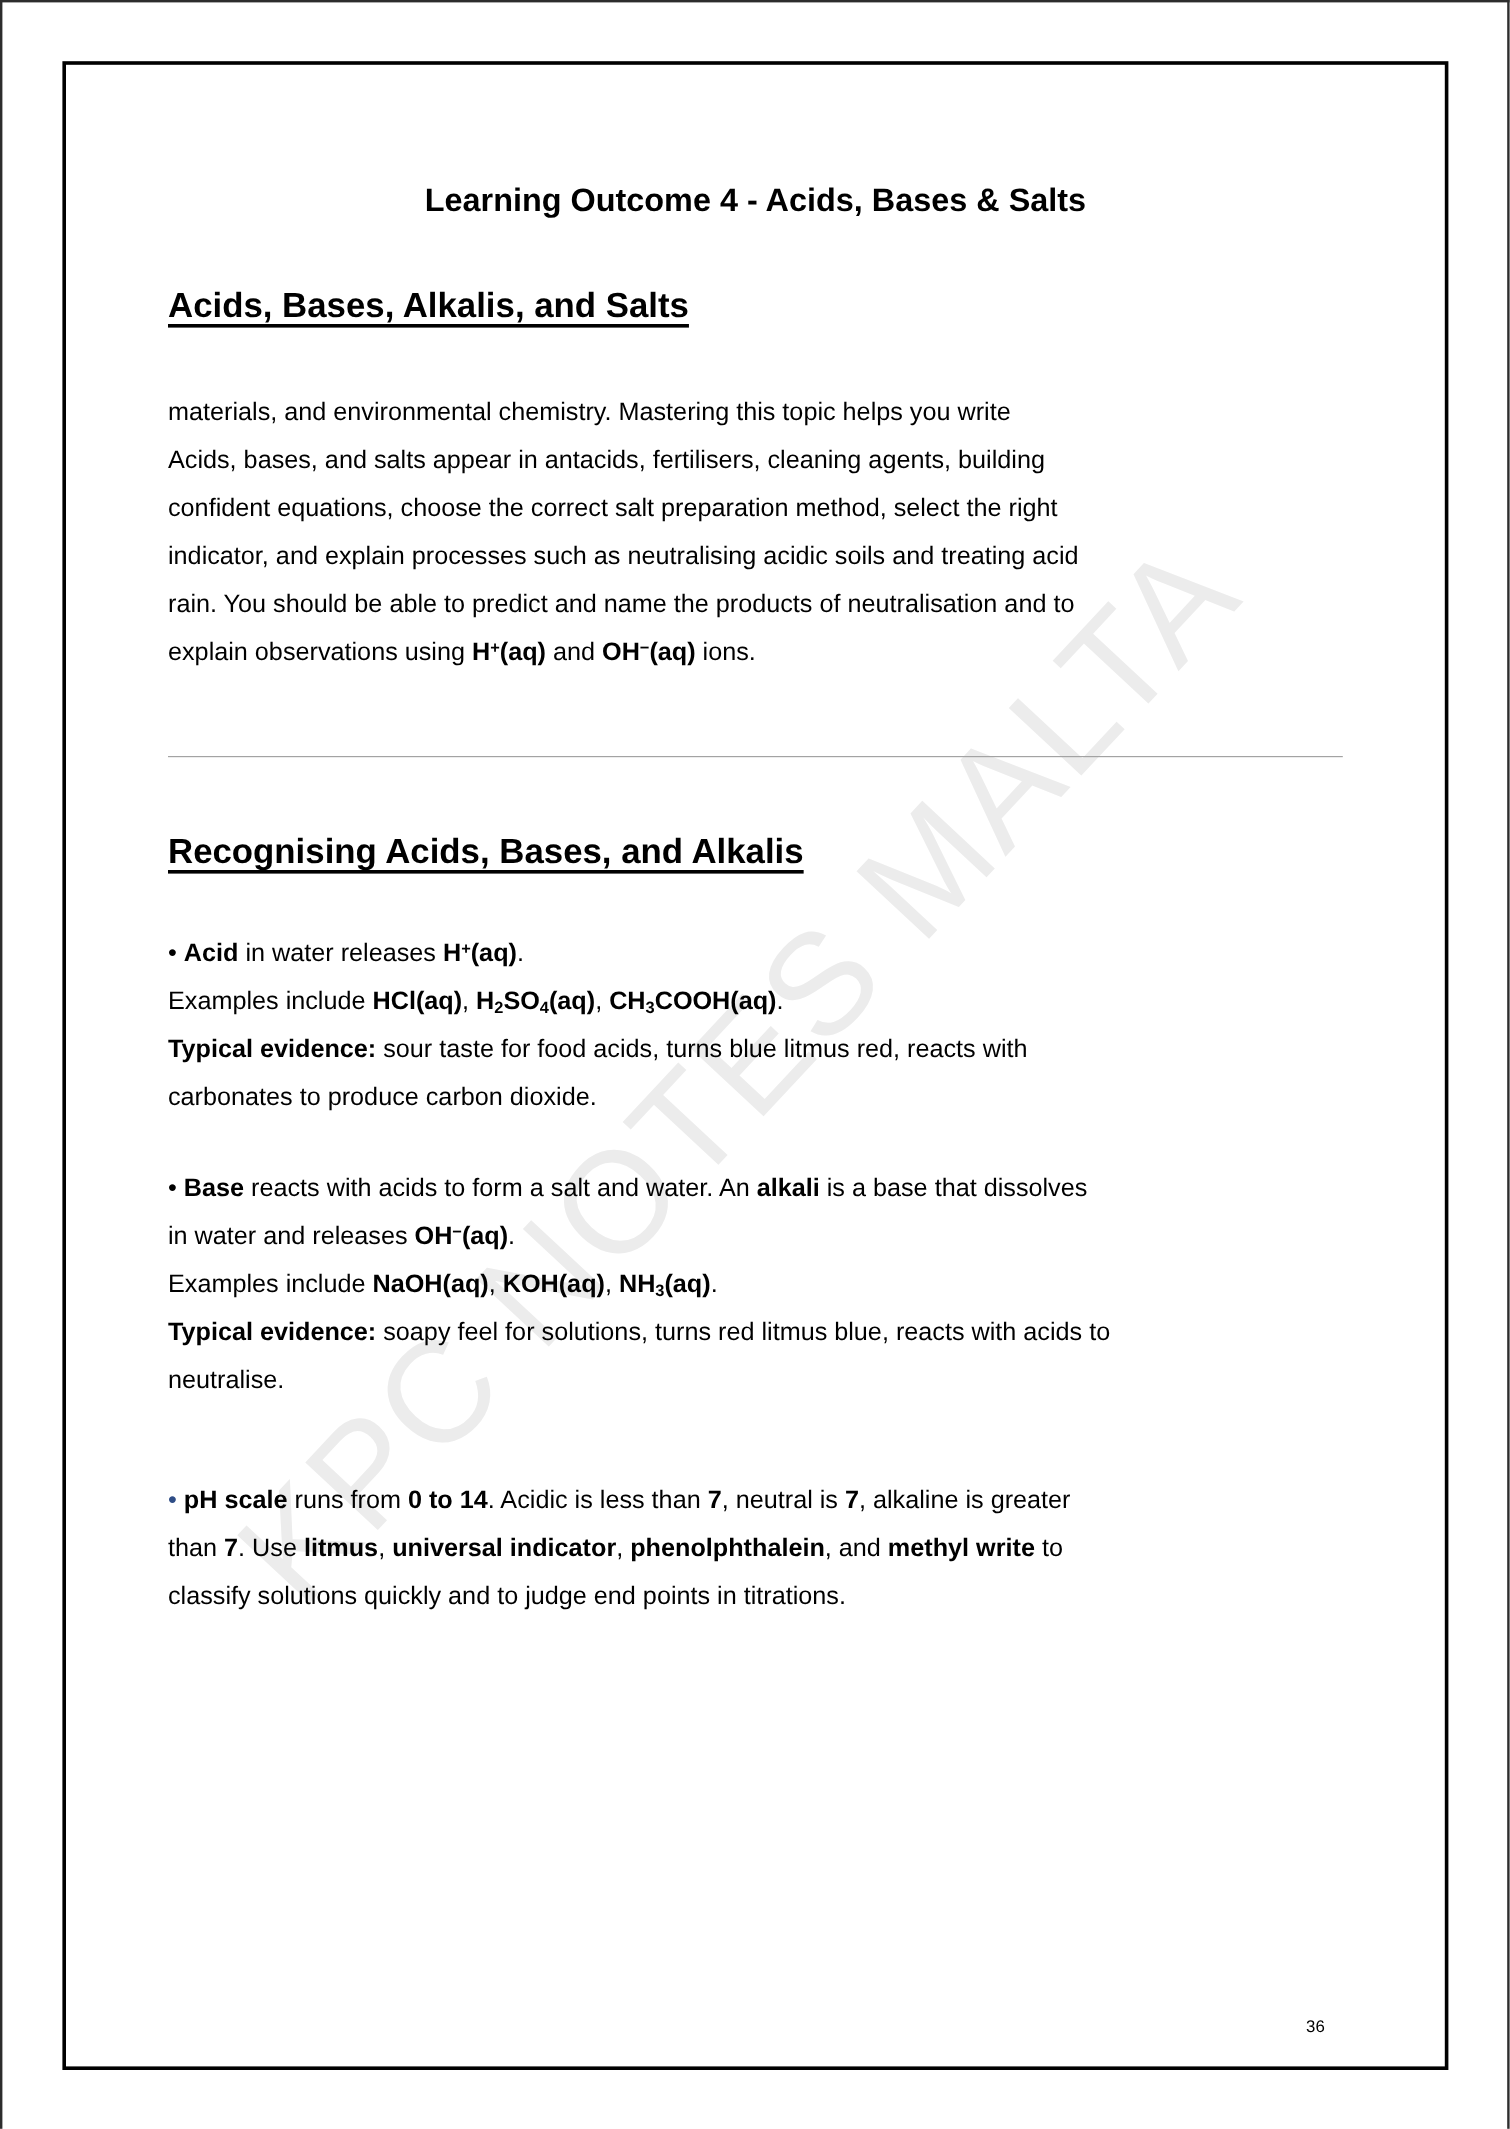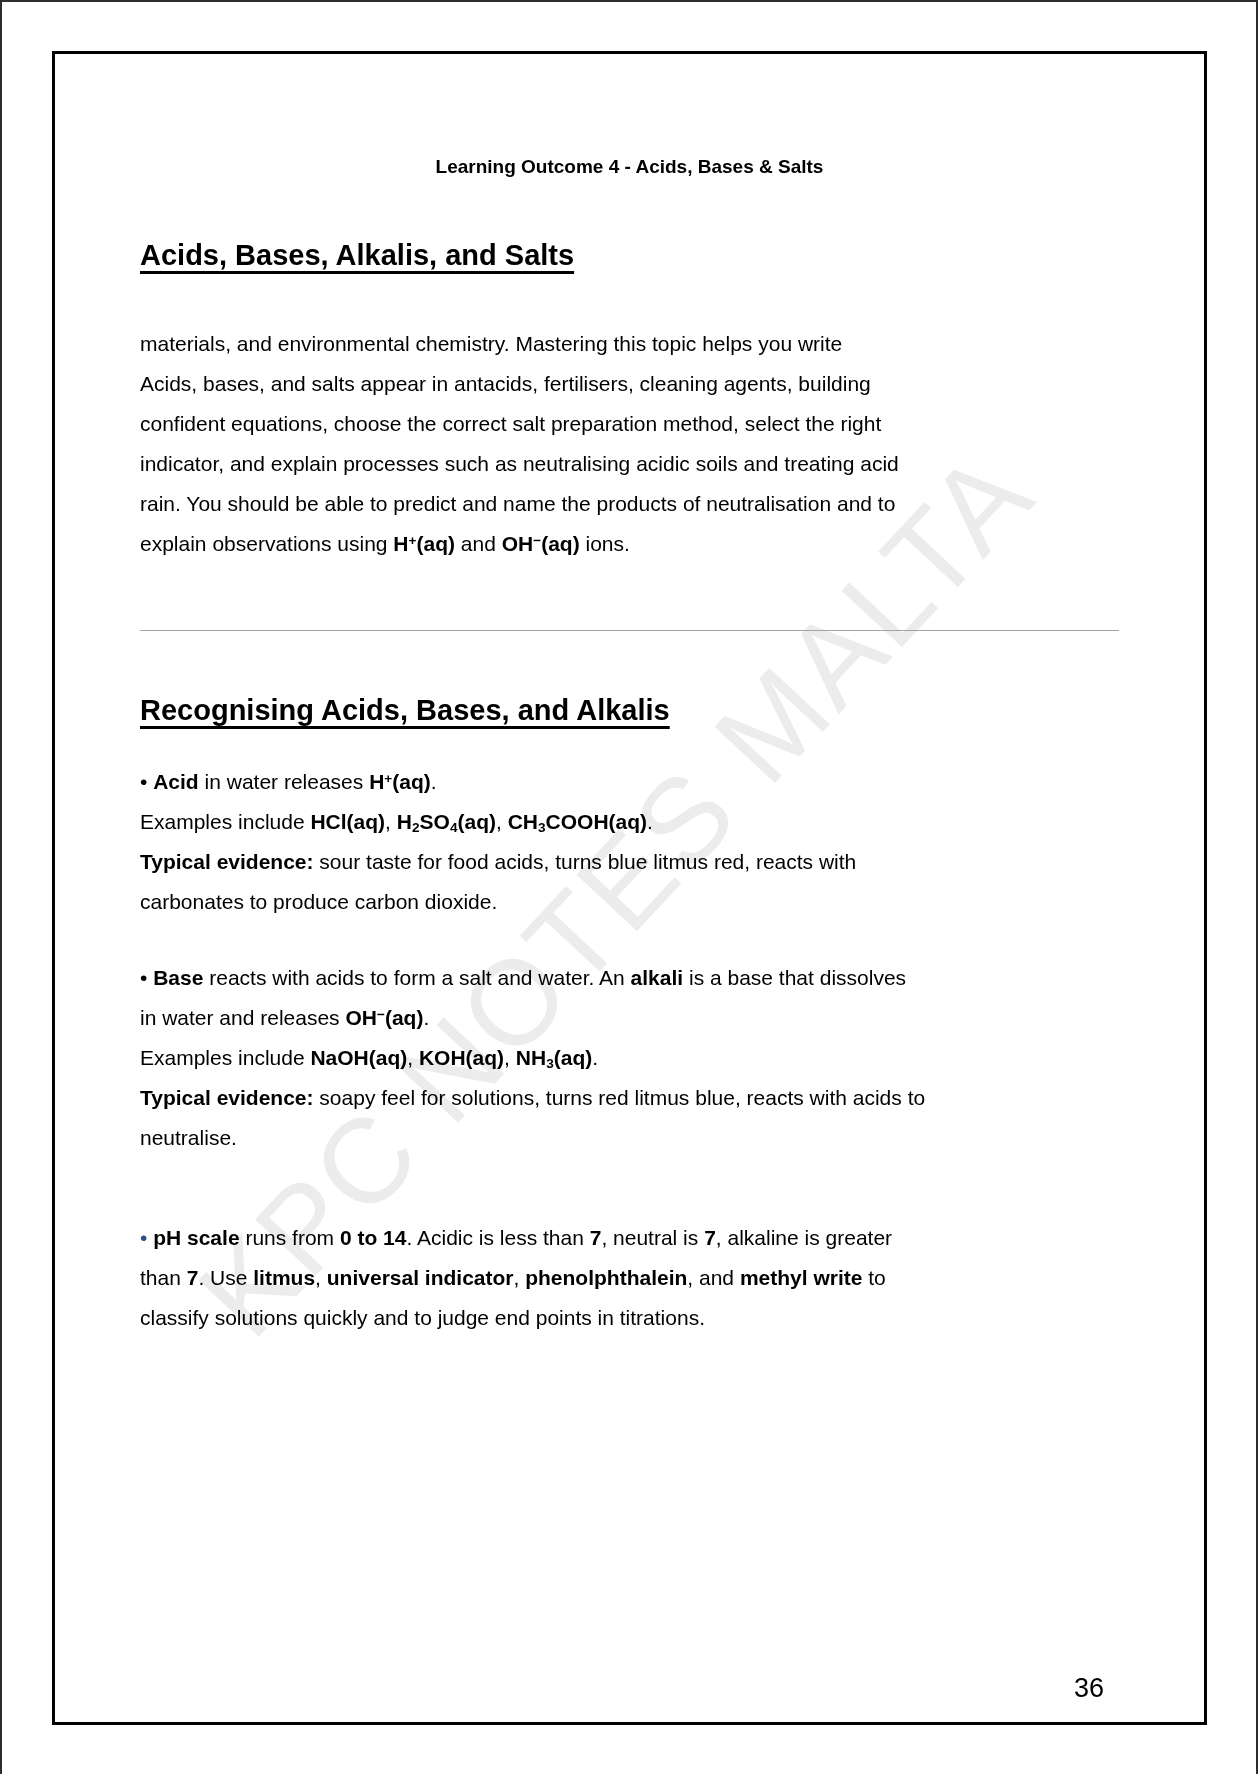--- a/index.html
+++ b/index.html
@@ -58,7 +58,7 @@
     line-height: 40px;
   }
   .doc-title {
-    font-size: 19px;
+    font-size: 27px;
     font-weight: bold;
     text-align: center;
     line-height: 34px;

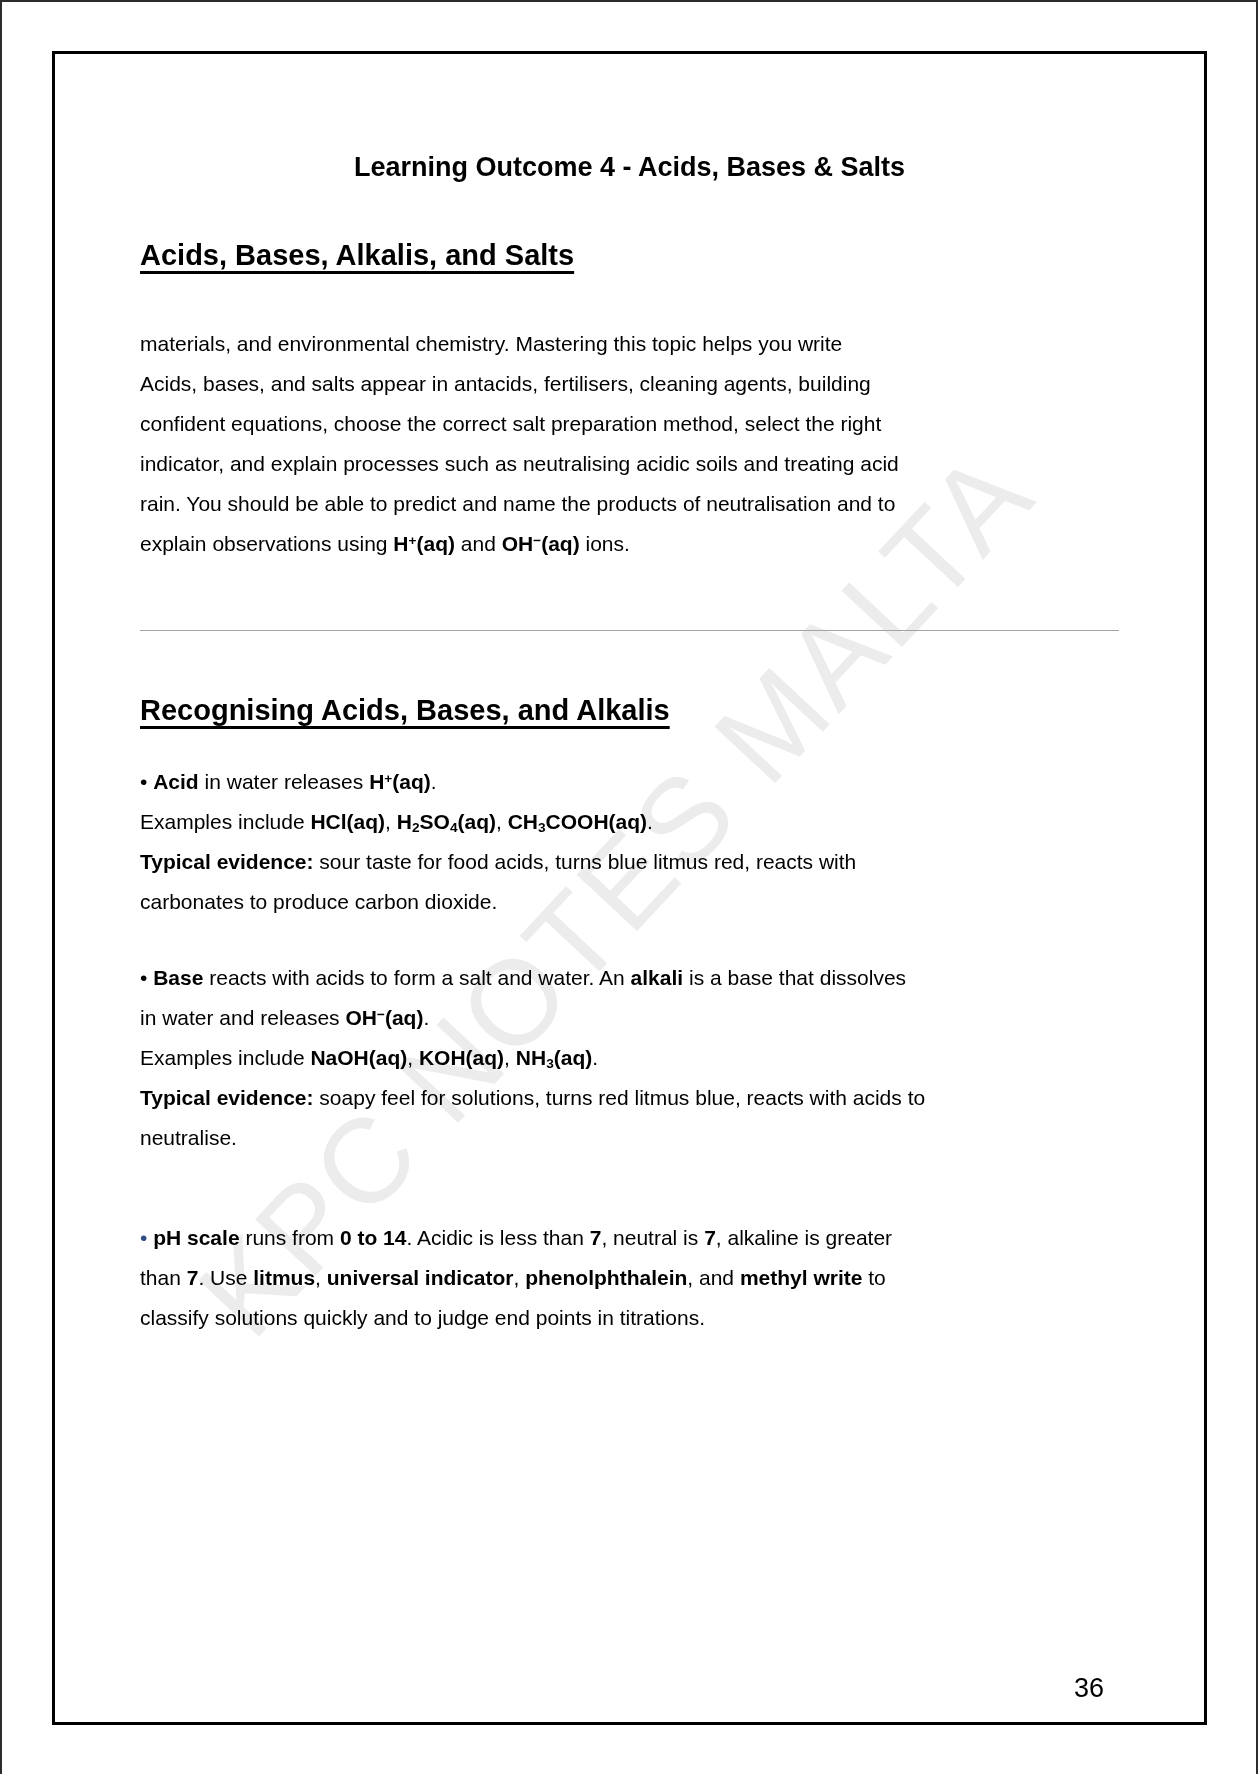--- a/index.html
+++ b/index.html
@@ -74,7 +74,7 @@
     margin: 0;
   }
   .heading-1 { margin-bottom: 54px; }
-  .heading-2 { margin-bottom: 37px; }
+  .heading-2 { margin-bottom: 50px; }
   .text-block { margin: 0; }
   .tline {
     white-space: nowrap;

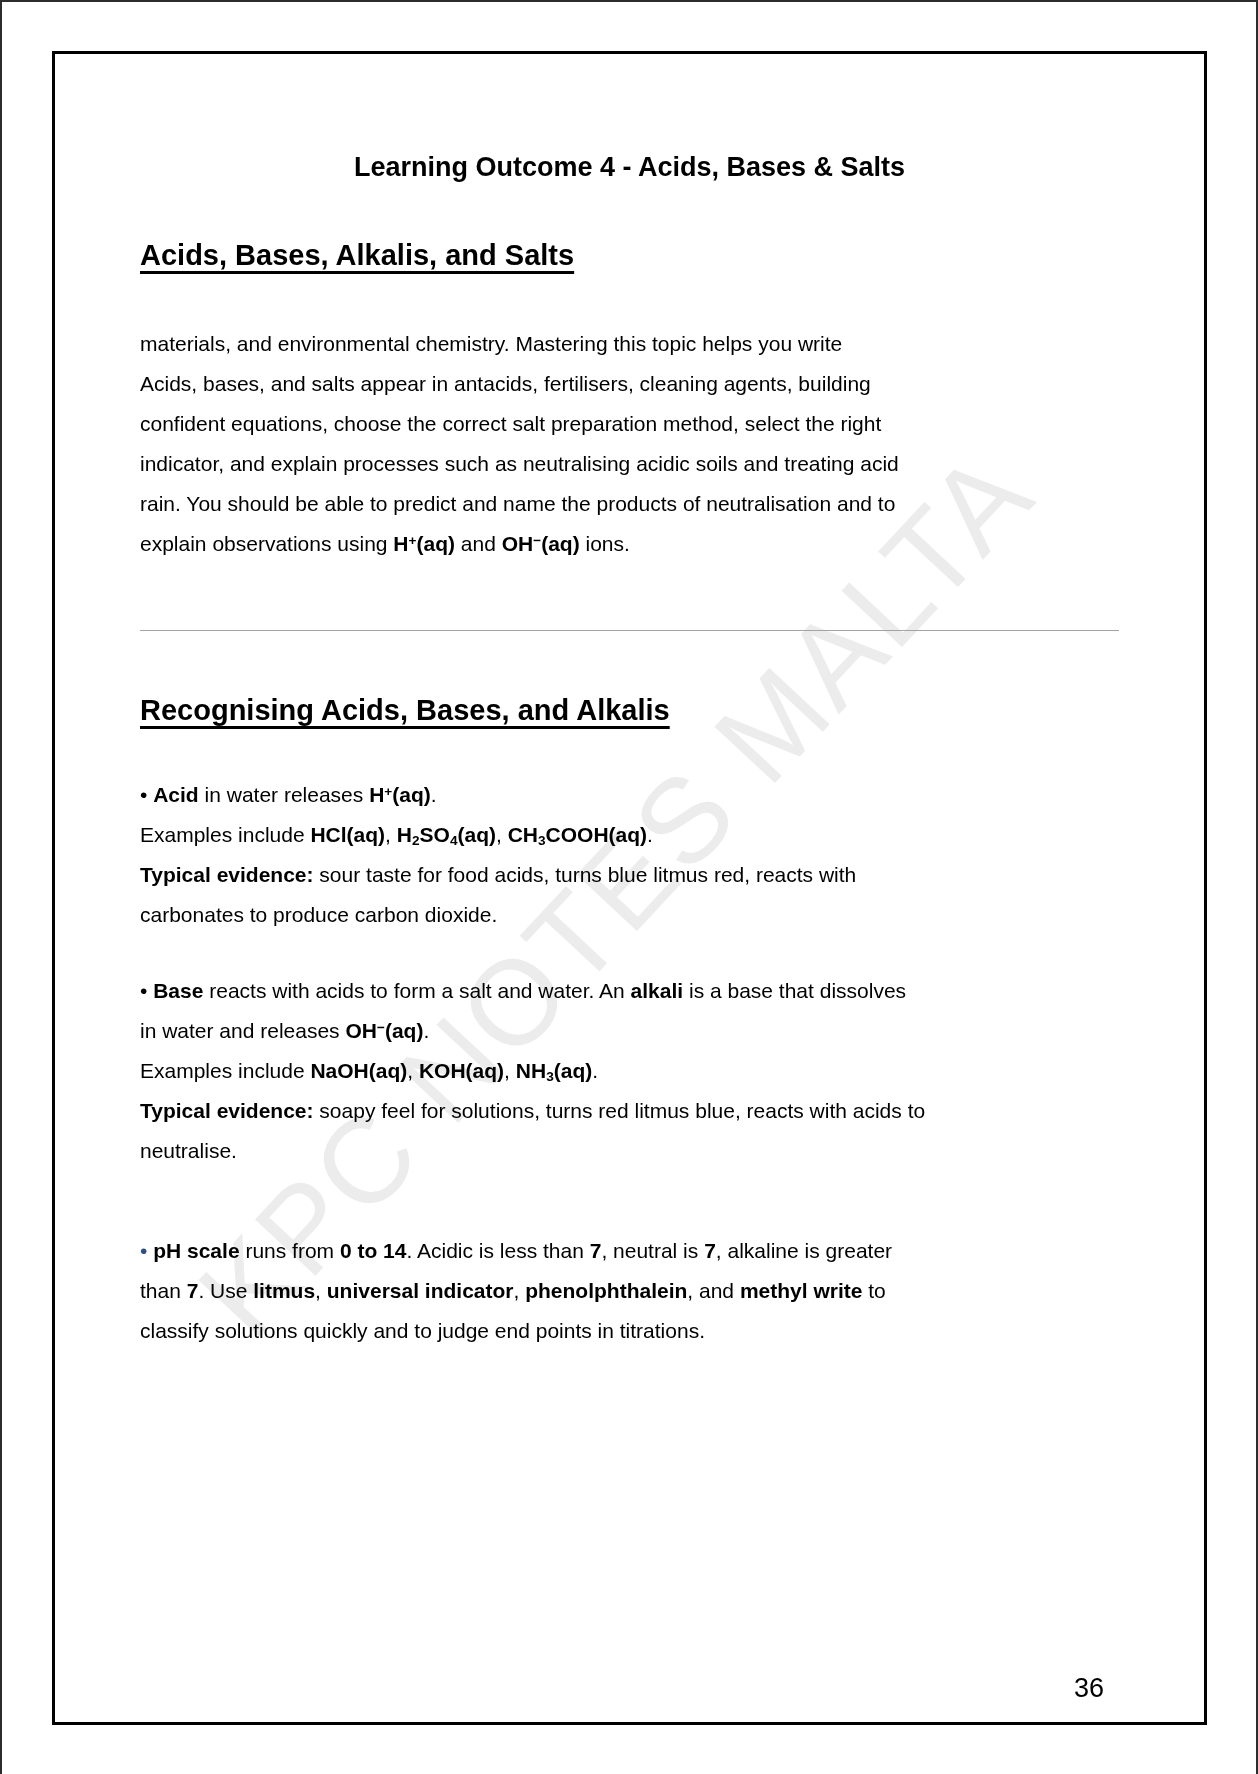--- a/index.html
+++ b/index.html
@@ -101,7 +101,7 @@
     position: absolute;
     right: 100px;
     bottom: 22px;
-    font-size: 27px;
+    font-size: 14px;
     line-height: 24px;
     z-index: 1;
   }

